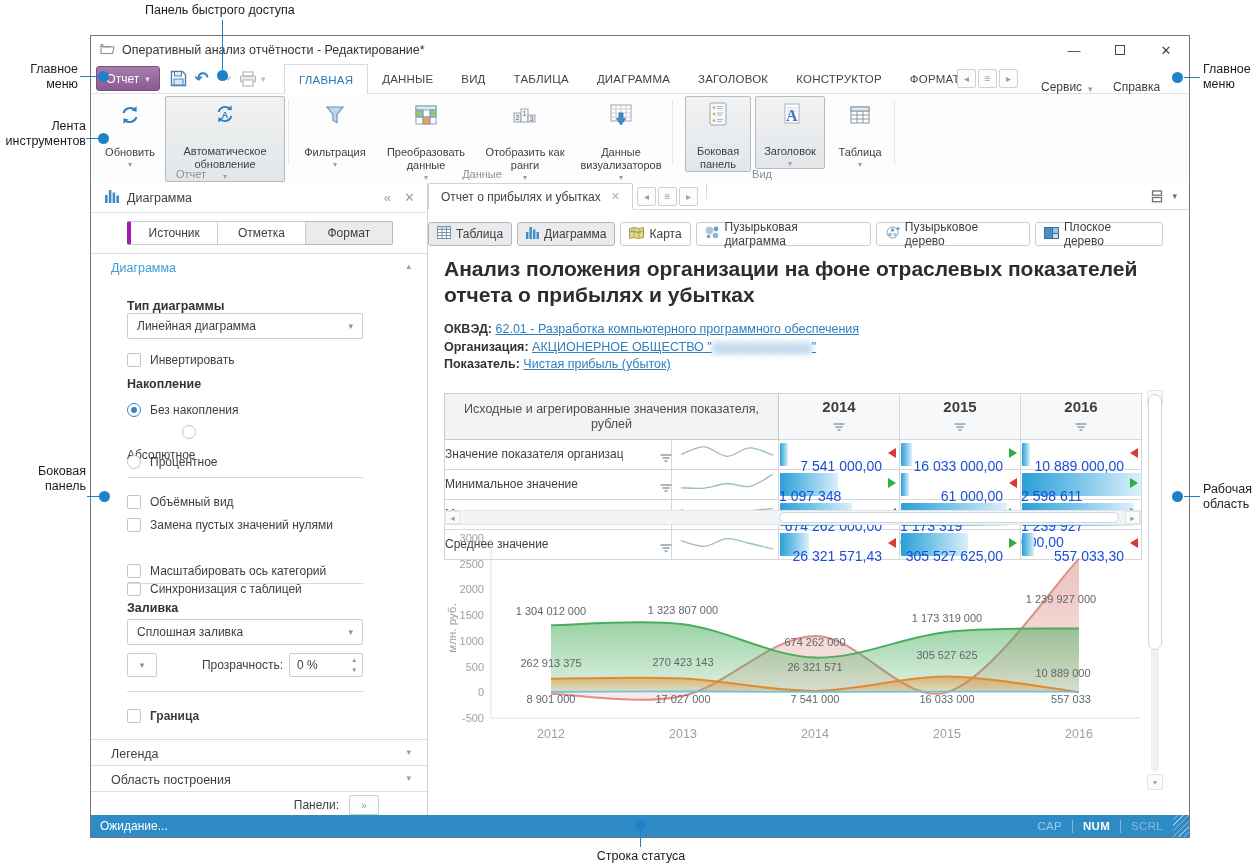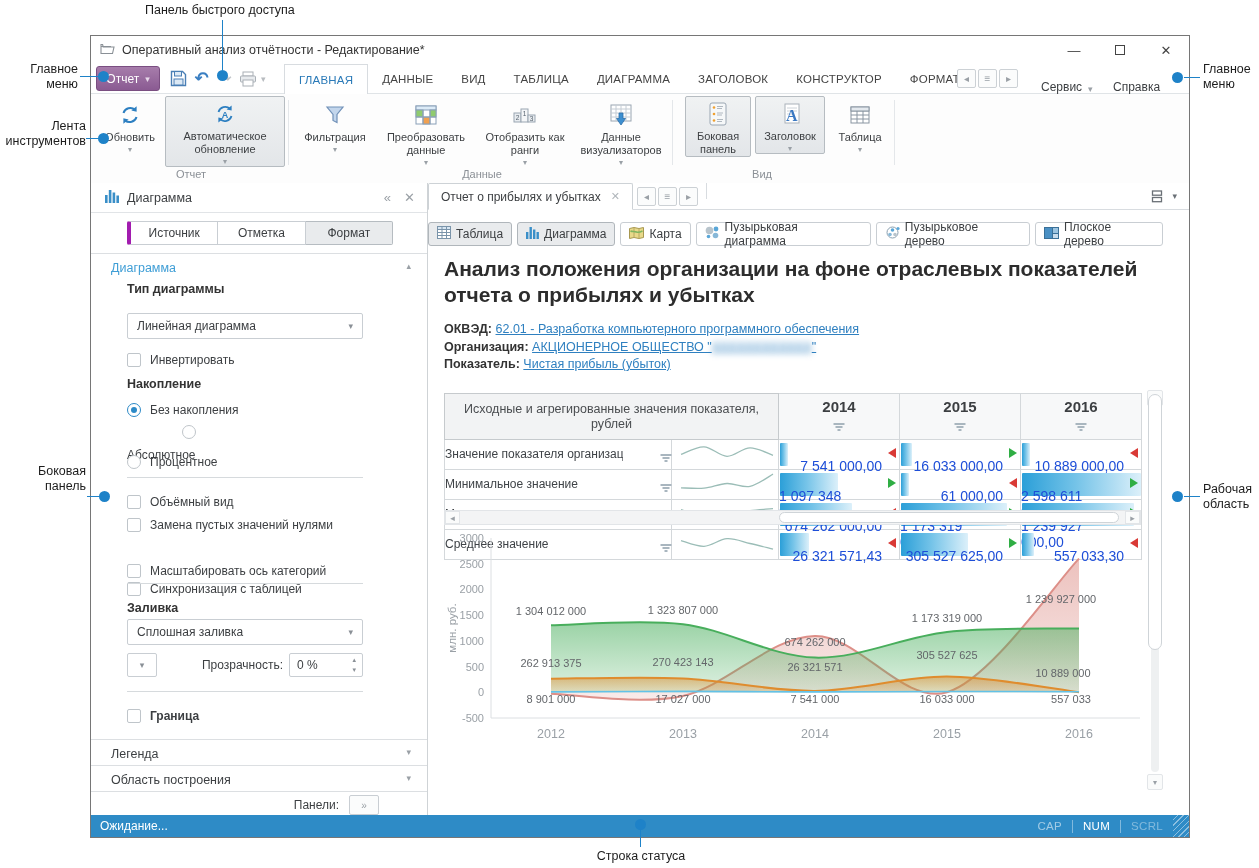--- a/index.html
+++ b/index.html
@@ -43,7 +43,7 @@
 .rbtn{position:absolute;top:3px;display:flex;flex-direction:column;align-items:center;padding-top:3px;border:1px solid transparent;border-radius:2px}
 .rbtn.pressed{background:linear-gradient(#f0f2f3,#e3e6e9);border:1px solid #b6bcc1}
 .rbtn .ricon{height:28px;display:flex;align-items:center;justify-content:center}
-.rbtn .rlbl{font-size:11px;color:#3c3f42;text-align:center;line-height:13px;margin-top:2px}
+.rbtn .rlbl{font-size:11px;color:#3c3f42;text-align:center;line-height:13px;margin-top:17px}
 .rbtn .caret{font-size:8px;color:#9aa0a6;margin-top:1px}
 
 

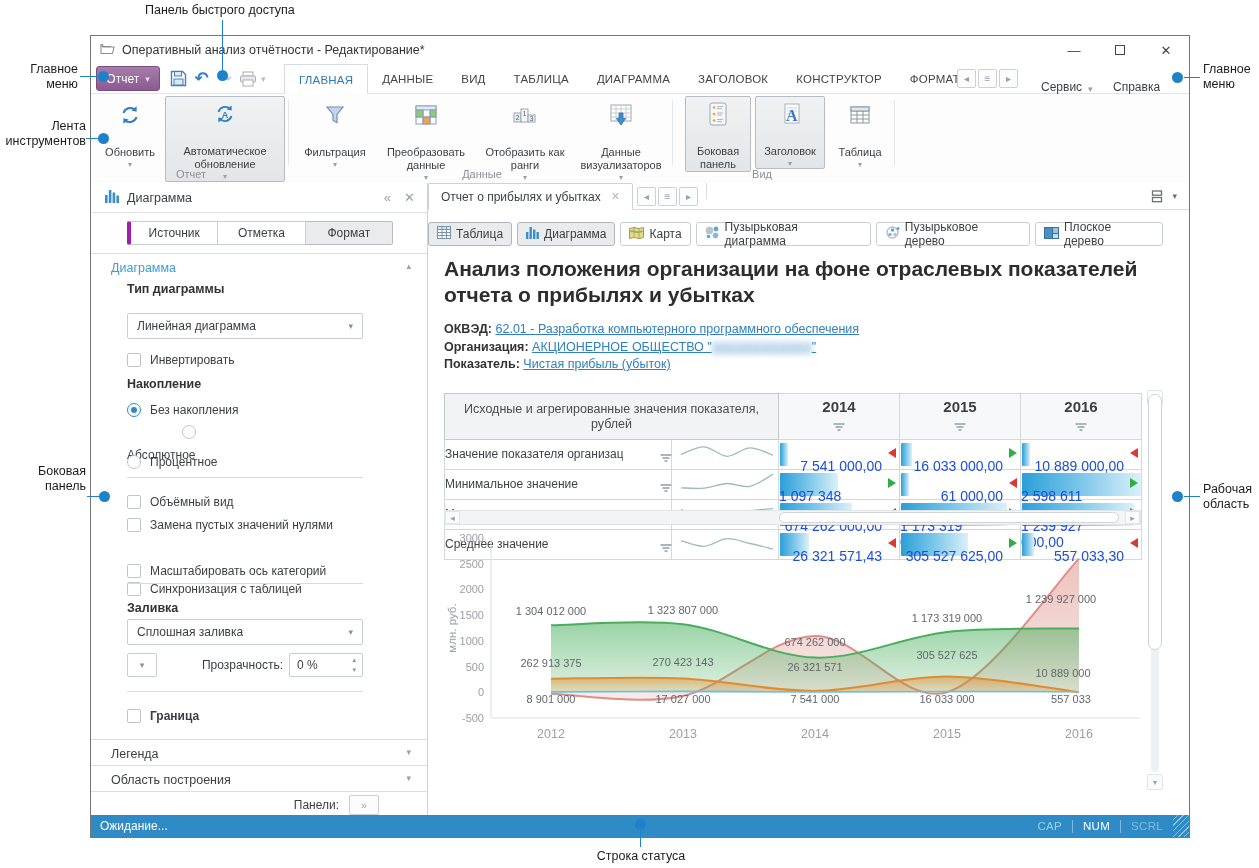--- a/index.html
+++ b/index.html
@@ -389,7 +389,7 @@
           <span class="scaret">▴</span>
         </div>
 
-        <div class="sb-bold" style="top:99px">Тип диаграммы</div>
+        <div class="sb-bold" style="top:116px">Тип диаграммы</div>
         <div class="sb-select" style="top:130px">
           <span>Линейная диаграмма</span>
           <span class="caret">▾</span>

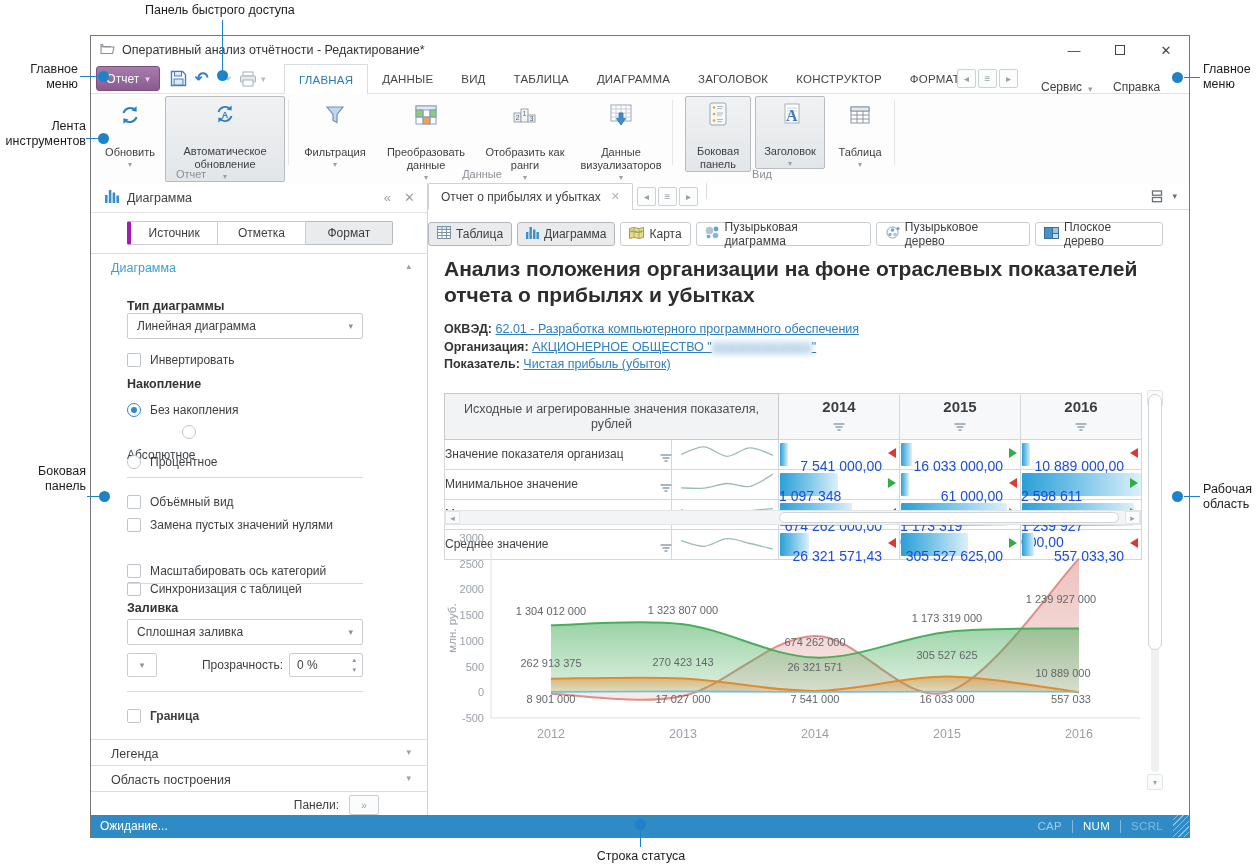--- a/index.html
+++ b/index.html
@@ -138,7 +138,7 @@
 .sb-right{margin-left:auto;display:flex;align-items:center;height:100%}
 .kbd{padding:0 10px;font-size:11.5px;letter-spacing:.3px}
 .kbd.dim{color:rgba(255,255,255,.55)}
-.kbd.on{font-weight:normal}
+.kbd.on{font-weight:bold}
 .kbd-sep{width:1px;height:13px;background:rgba(255,255,255,.4)}
 .grip{width:16px;height:100%;background:repeating-linear-gradient(135deg,transparent 0 3px,rgba(255,255,255,.45) 3px 4px)}
 </style>

